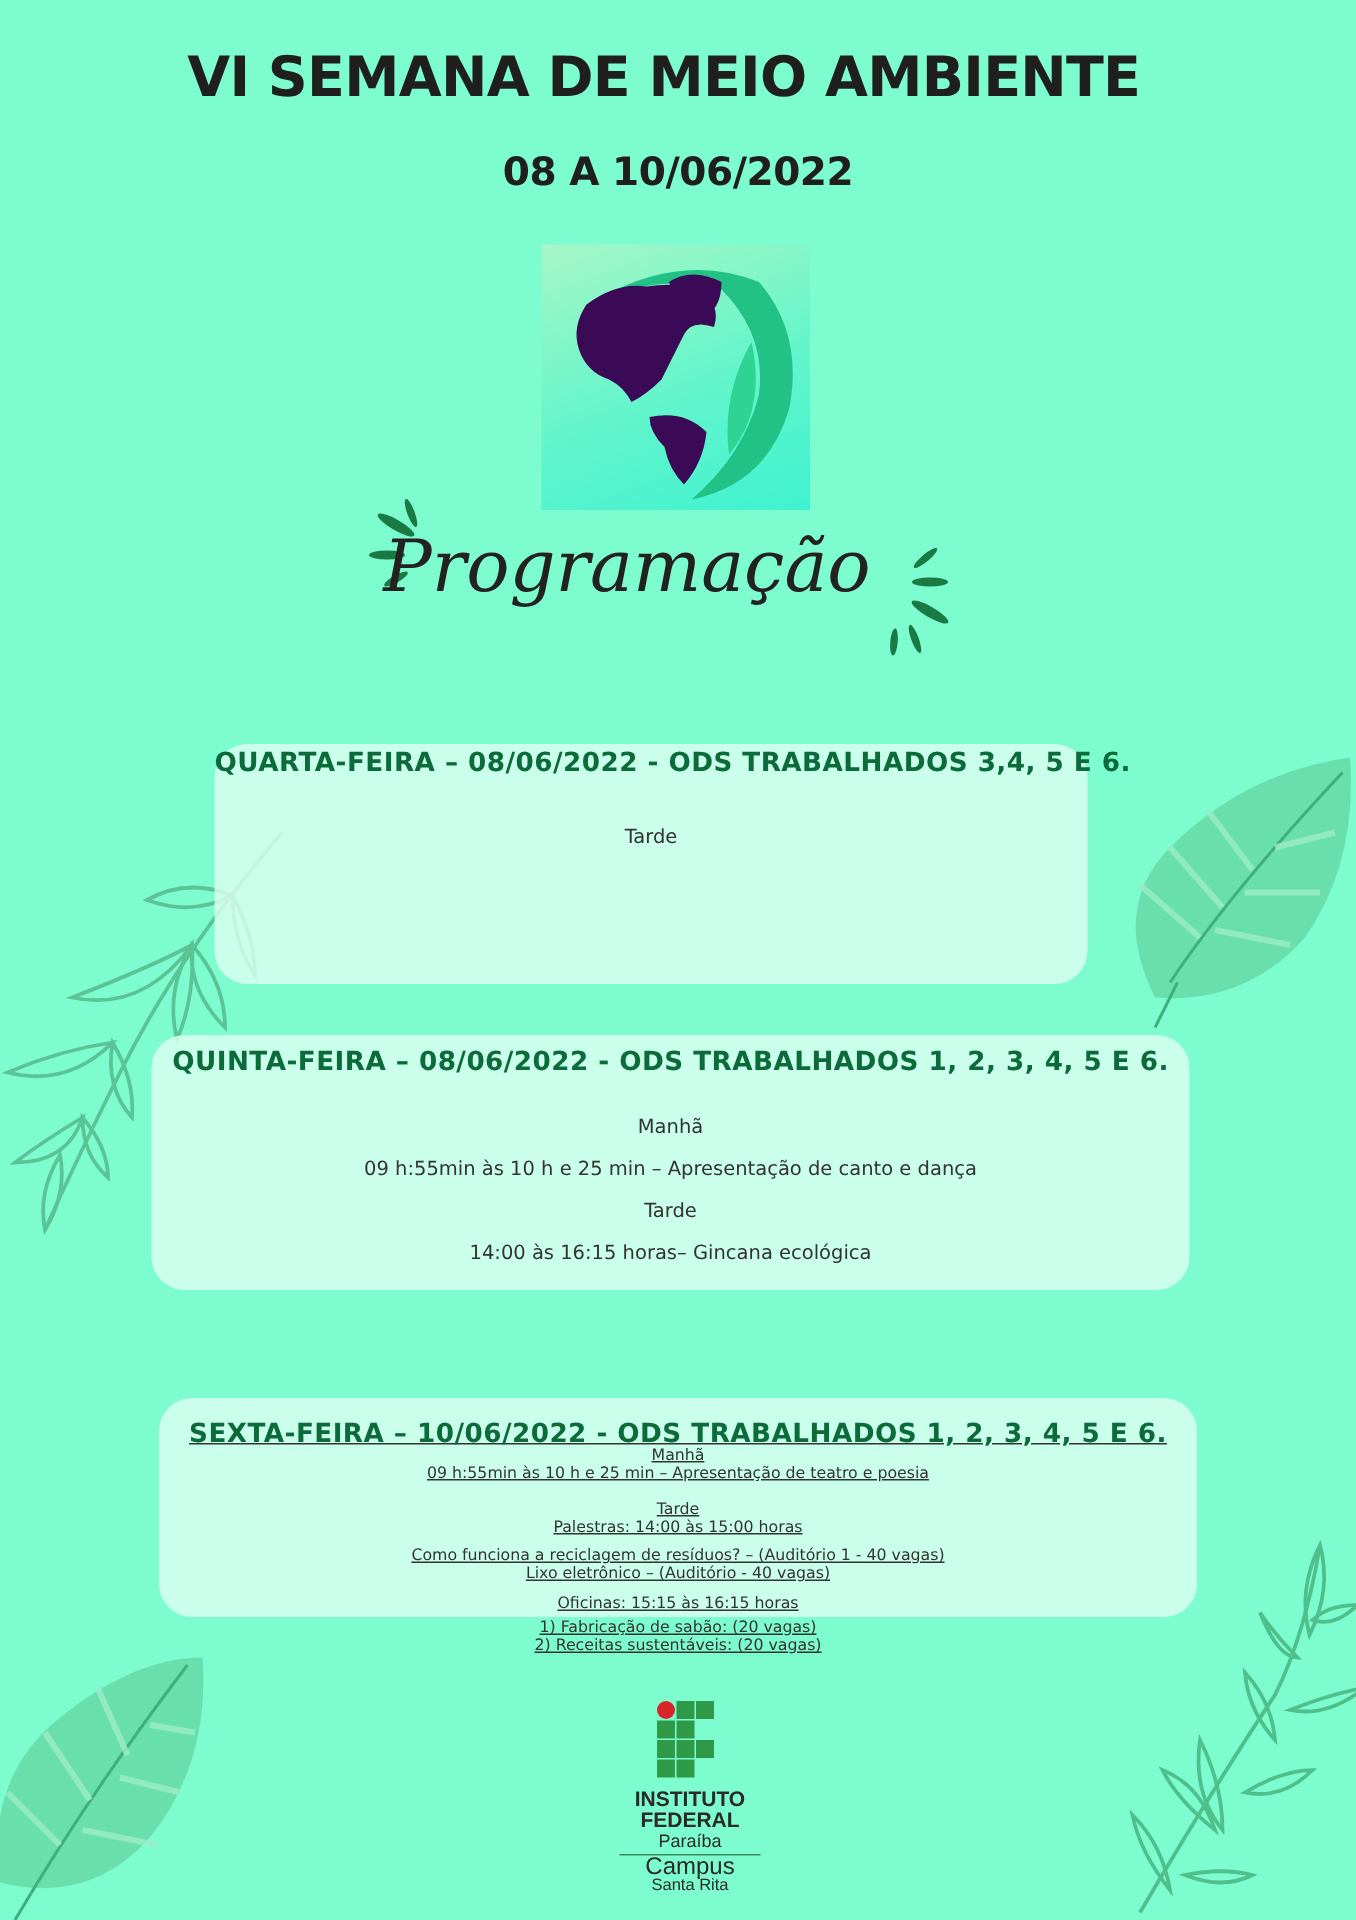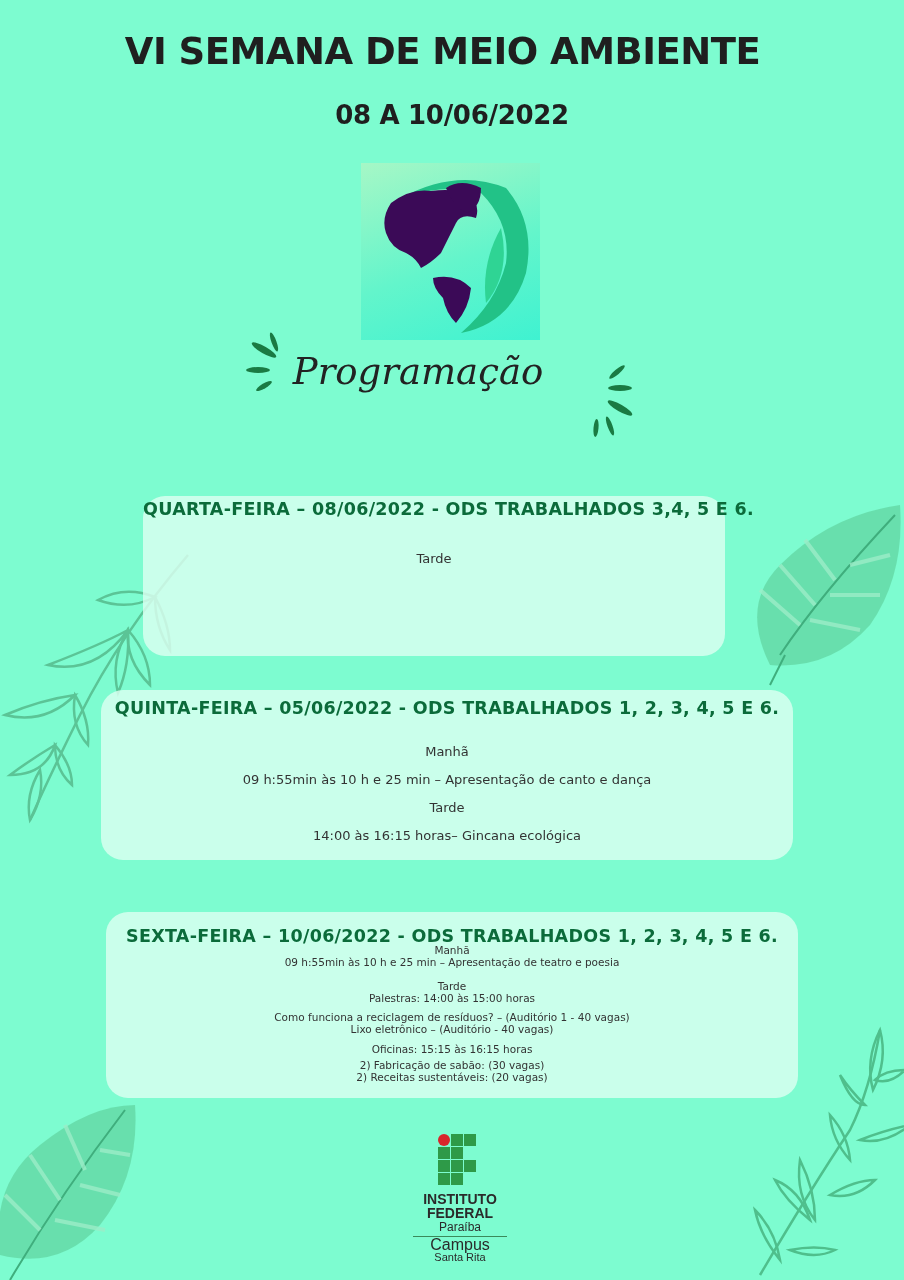--- a/index.html
+++ b/index.html
@@ -25,7 +25,7 @@
   .prog {
     left:0; width:836px; top:350px; text-align:center;
     font-family:"DejaVu Serif", serif; font-style:italic;
-    font-size:37px; color:#222;
+    font-size:48px; color:#222;
   }
   .box {
     background:rgba(220,255,240,0.82);

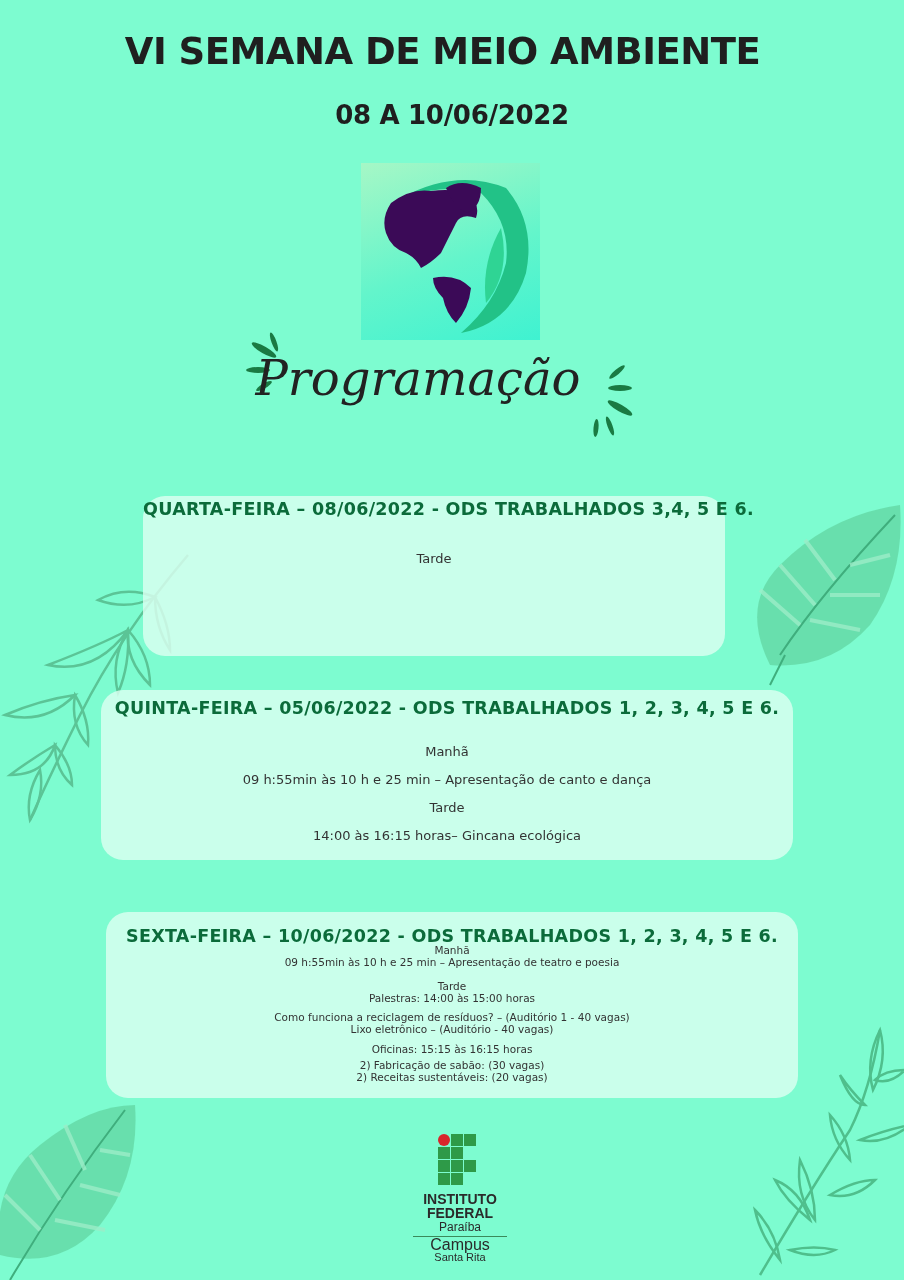--- a/index.html
+++ b/index.html
@@ -140,7 +140,7 @@
 </div>
 
 <div class="abs box" style="left:101px;top:690px;width:692px;height:170px;">
-  <div class="box-title" style="margin-top:8px;">QUINTA-FEIRA – 05/06/2022 - ODS TRABALHADOS 1, 2, 3, 4, 5 E 6.</div>
+  <div class="box-title" style="margin-top:8px;">QUINTA-FEIRA – 08/06/2022 - ODS TRABALHADOS 1, 2, 3, 4, 5 E 6.</div>
   <div class="line" style="margin-top:26px;">Manhã</div>
   <div class="line" style="margin-top:13px;">09 h:55min às 10 h e 25 min – Apresentação de canto e dança</div>
   <div class="line" style="margin-top:13px;">Tarde</div>

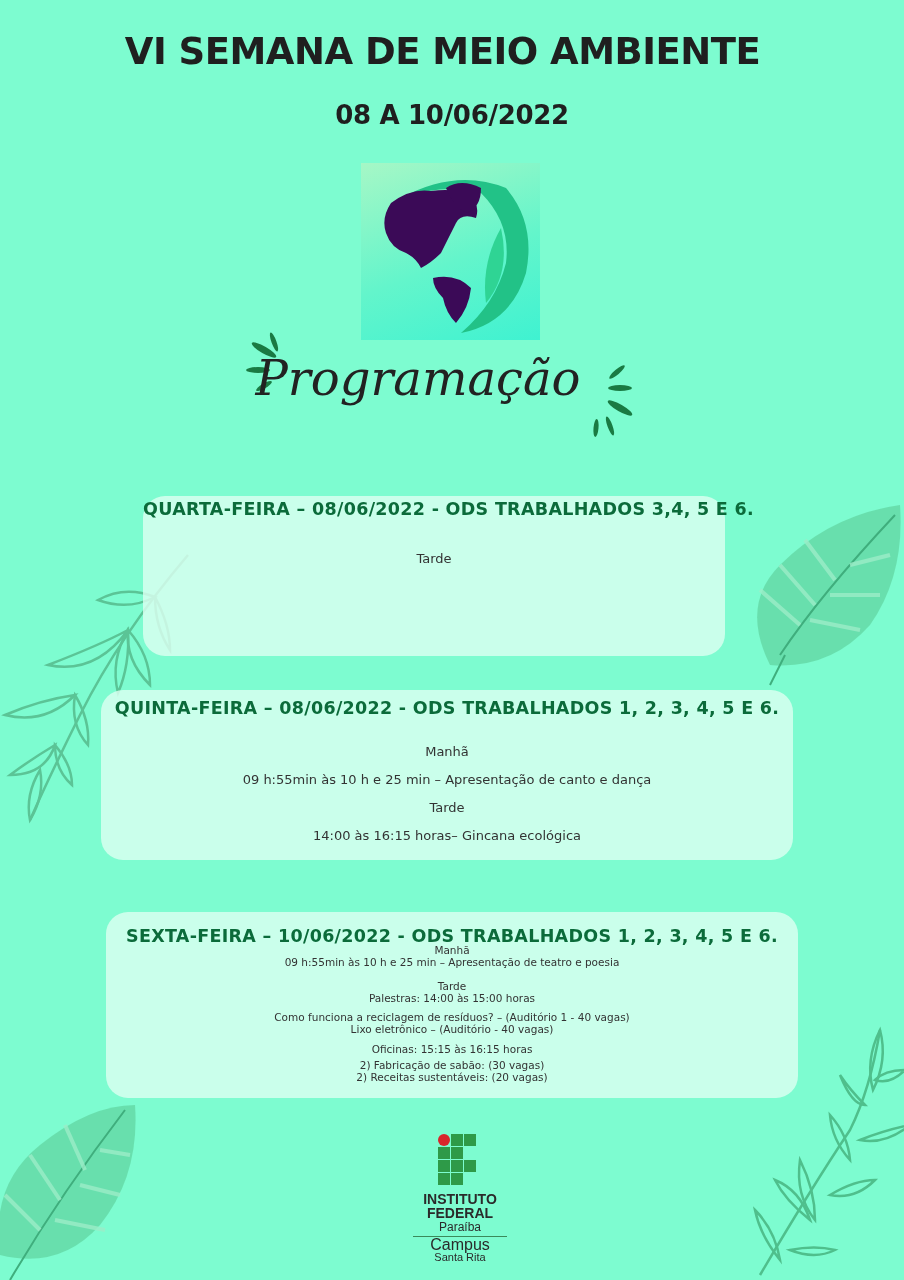--- a/index.html
+++ b/index.html
@@ -147,7 +147,7 @@
   <div class="line" style="margin-top:13px;">14:00 às 16:15 horas– Gincana ecológica</div>
 </div>
 
-<div class="abs box" style="left:106px;top:912px;width:692px;height:186px;">
+<div class="abs box" style="left:106px;top:932px;width:692px;height:146px;text-decoration:underline;">
   <div class="box-title" style="margin-top:14px;">SEXTA-FEIRA – 10/06/2022 - ODS TRABALHADOS 1, 2, 3, 4, 5 E 6.</div>
   <div class="line small" style="margin-top:-2px;">Manhã</div>
   <div class="line small">09 h:55min às 10 h e 25 min – Apresentação de teatro e poesia</div>

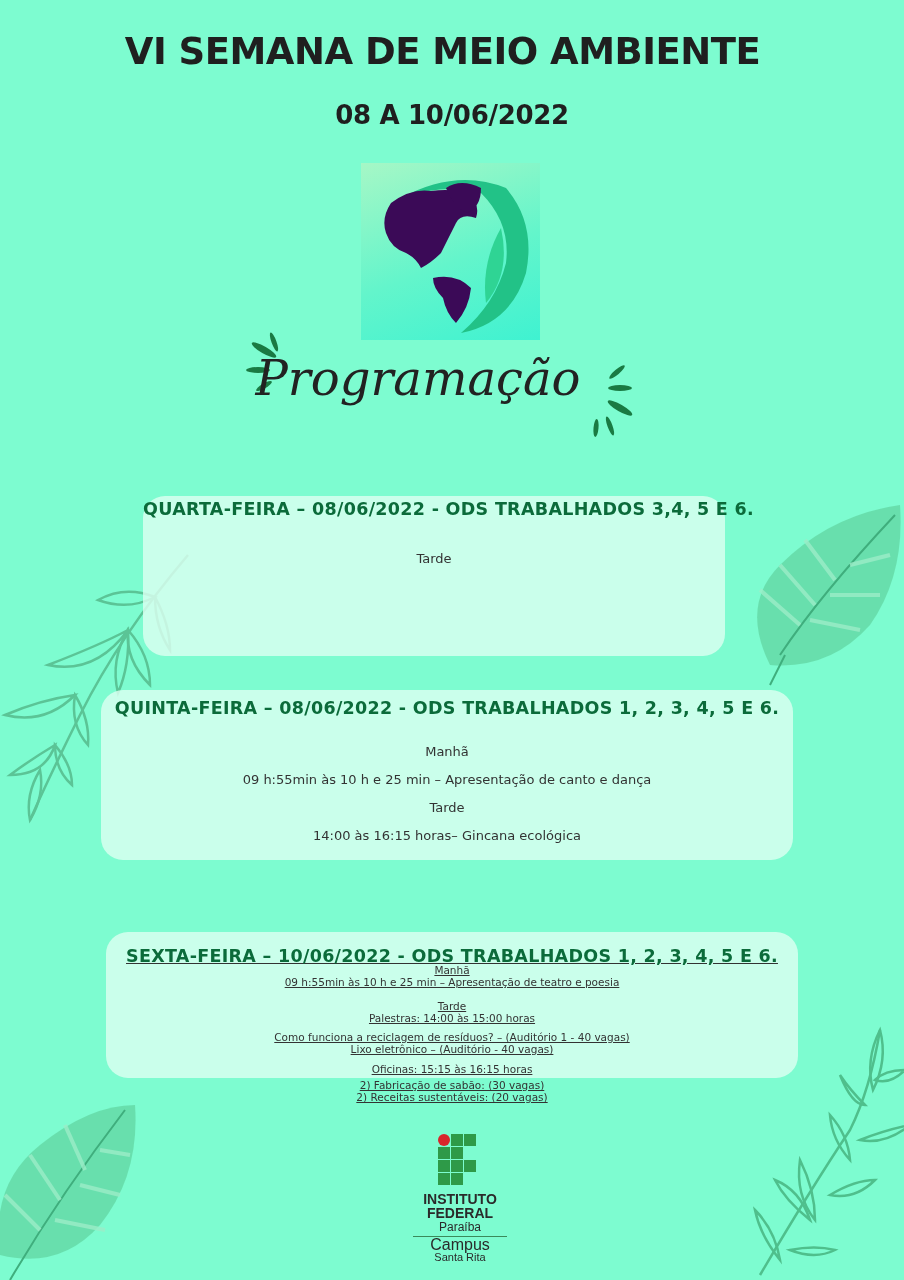--- a/index.html
+++ b/index.html
@@ -156,7 +156,7 @@
   <div class="line small" style="margin-top:7px;">Como funciona a reciclagem de resíduos? –  (Auditório 1 - 40 vagas)</div>
   <div class="line small">Lixo eletrônico –  (Auditório - 40 vagas)</div>
   <div class="line small" style="margin-top:8px;">Oficinas: 15:15 às 16:15 horas</div>
-  <div class="line small" style="margin-top:4px;">2)   Fabricação de sabão: (30 vagas)</div>
+  <div class="line small" style="margin-top:4px;">1)   Fabricação de sabão: (20 vagas)</div>
   <div class="line small">2)   Receitas sustentáveis: (20 vagas)</div>
 </div>
 

